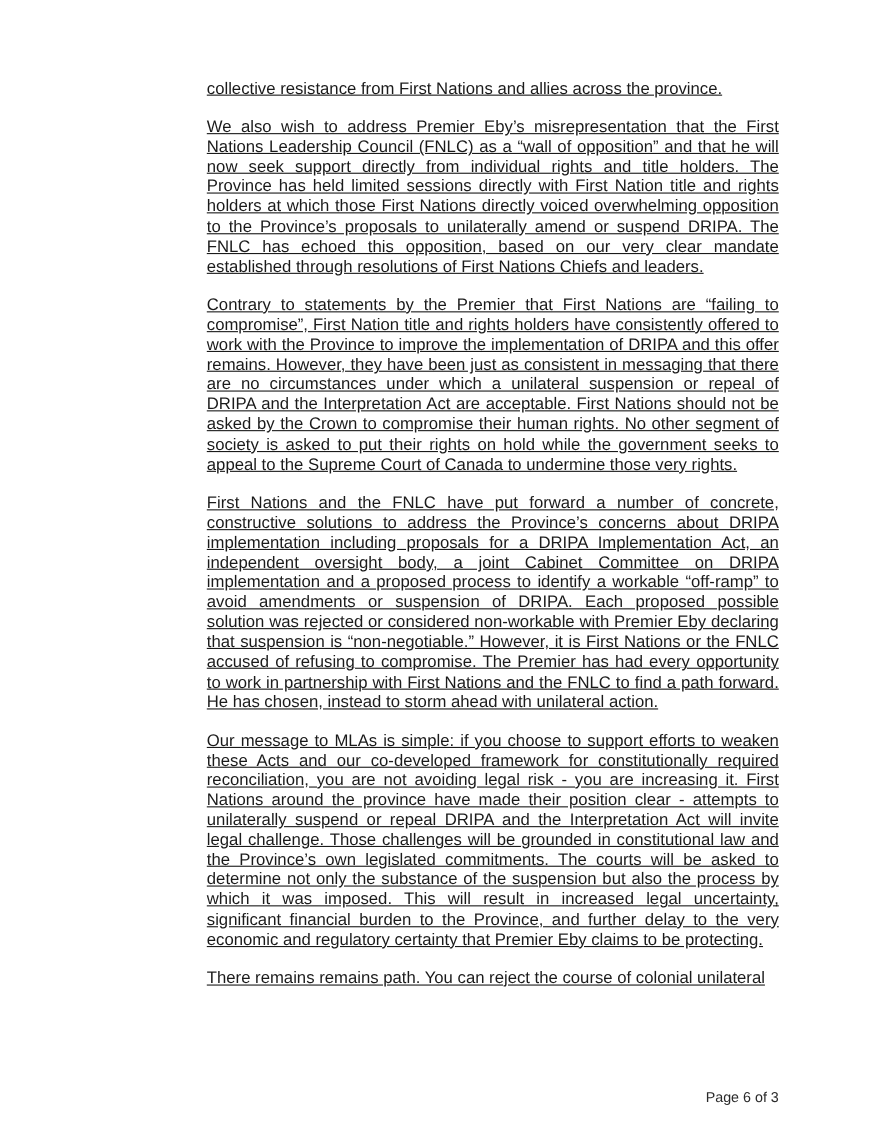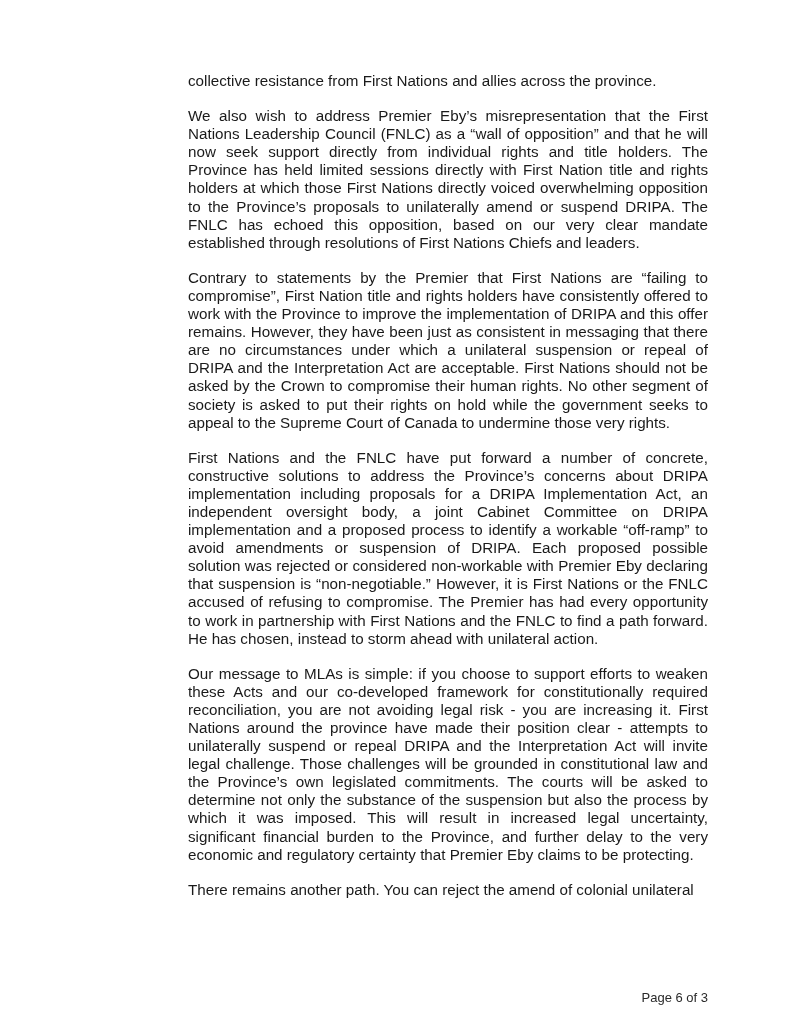--- a/index.html
+++ b/index.html
@@ -27,6 +27,7 @@
       left: 188px;
       top: 72px;
       width: 520px;
+      text-decoration: underline;
     }
     .para {
       margin: 0 0 17px 0;

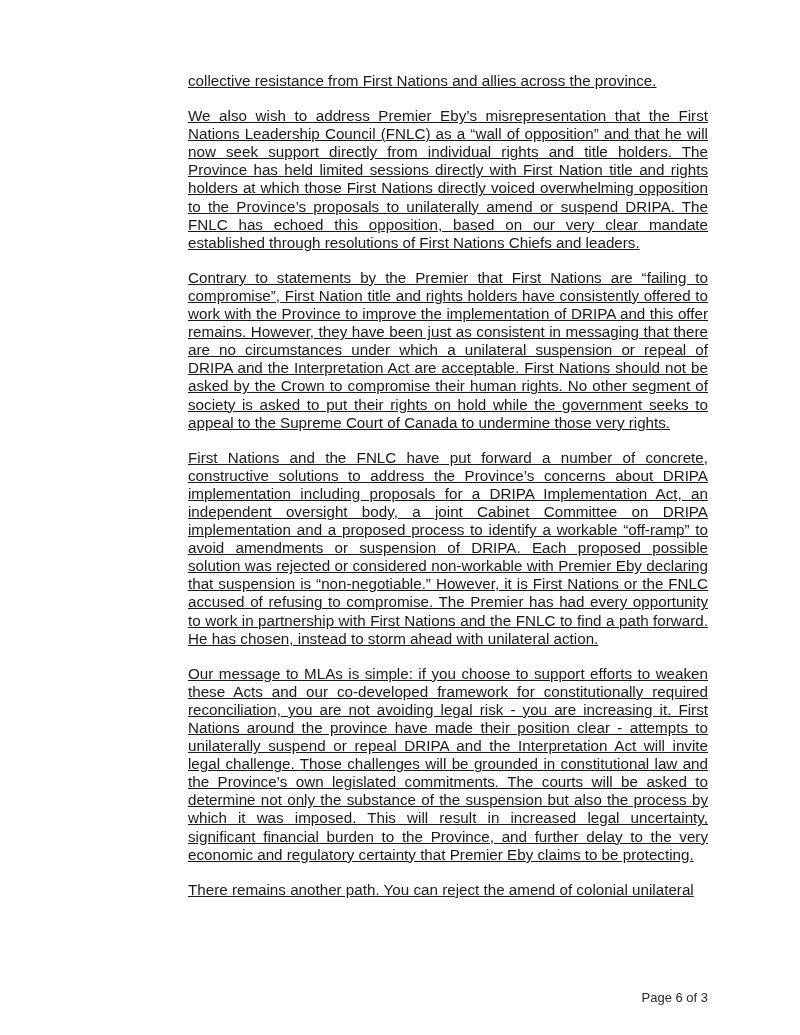--- a/index.html
+++ b/index.html
@@ -60,7 +60,7 @@
     <p class="para">Contrary to statements by the Premier that First Nations are “failing to compromise”, First Nation title and rights holders have consistently offered to work with the Province to improve the implementation of DRIPA and this offer remains. However, they have been just as consistent in messaging that there are no circumstances under which a unilateral suspension or repeal of DRIPA and the Interpretation Act are acceptable. First Nations should not be asked by the Crown to compromise their human rights. No other segment of society is asked to put their rights on hold while the government seeks to appeal to the Supreme Court of Canada to undermine those very rights.</p>
     <p class="para">First Nations and the FNLC have put forward a number of concrete, constructive solutions to address the Province’s concerns about DRIPA implementation including proposals for a DRIPA Implementation Act, an independent oversight body, a joint Cabinet Committee on DRIPA implementation and a proposed process to identify a workable “off-ramp” to avoid amendments or suspension of DRIPA.  Each proposed possible solution was rejected or considered non-workable with Premier Eby declaring that suspension is “non-negotiable.”  However, it is First Nations or the FNLC accused of refusing to compromise.  The Premier has had every opportunity to work in partnership with First Nations and the FNLC to find a path forward. He has chosen, instead to storm ahead with unilateral action.</p>
     <p class="para">Our message to MLAs is simple: if you choose to support efforts to weaken these Acts and our co-developed framework for constitutionally required reconciliation, you are not avoiding legal risk - you are increasing it. First Nations around the province have made their position clear - attempts to unilaterally suspend or repeal DRIPA and the Interpretation Act will invite legal challenge. Those challenges will be grounded in constitutional law and the Province’s own legislated commitments. The courts will be asked to determine not only the substance of the suspension but also the process by which it was imposed. This will result in increased legal uncertainty, significant financial burden to the Province, and further delay to the very economic and regulatory certainty that Premier Eby claims to be protecting.</p>
-    <p class="para last">There remains another path. You can reject the amend of colonial unilateral</p>
+    <p class="para last">There remains remains path. You can reject the course of colonial unilateral</p>
   </div>
   <div class="footer">Page 6 of 3</div>
 </div>

